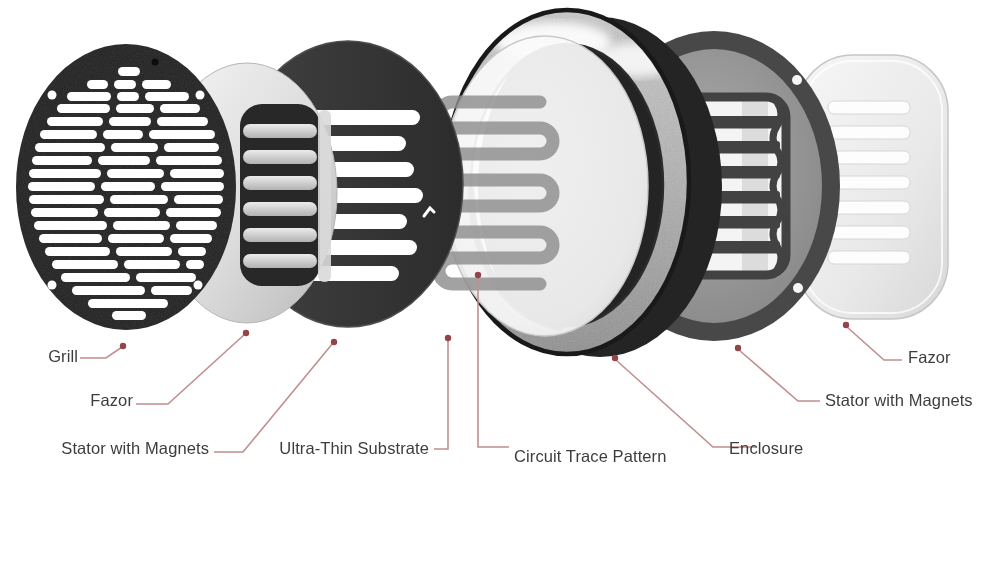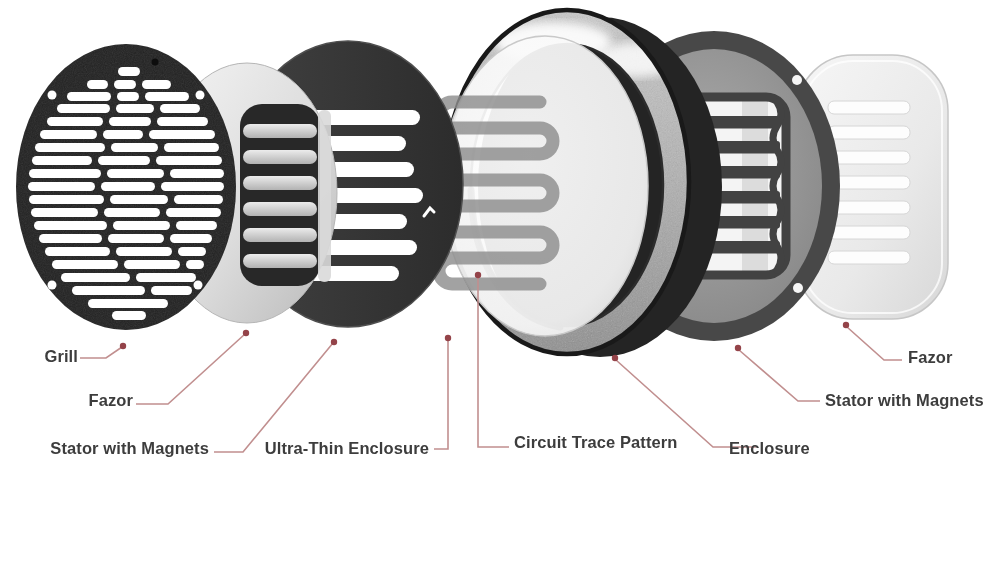--- a/index.html
+++ b/index.html
@@ -9,7 +9,7 @@
   }
   .stage svg{position:absolute;left:0;top:0;}
   .label{
-    position:absolute;font-size:16.5px;line-height:20px;font-weight:700;
+    position:absolute;font-size:16.5px;line-height:20px;font-weight:400;
     color:#3d3d3d;white-space:nowrap;letter-spacing:0.1px;
   }
 </style>

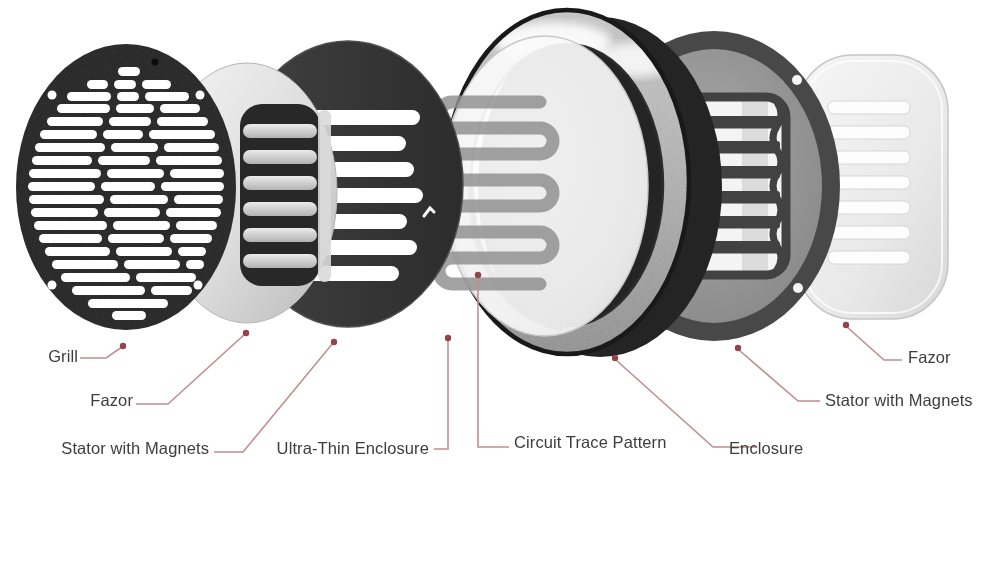--- a/index.html
+++ b/index.html
@@ -250,7 +250,7 @@
   <div class="label" style="right:922px;top:346px">Grill</div>
   <div class="label" style="right:867px;top:390px">Fazor</div>
   <div class="label" style="right:791px;top:438px">Stator with Magnets</div>
-  <div class="label" style="right:571px;top:438px">Ultra-Thin Enclosure</div>
+  <div class="label" style="right:571px;top:438px">Ultra-Thin Substrate</div>
   <div class="label" style="left:514px;top:432px">Circuit Trace Pattern</div>
   <div class="label" style="left:729px;top:438px">Enclosure</div>
   <div class="label" style="left:825px;top:390px">Stator with Magnets</div>

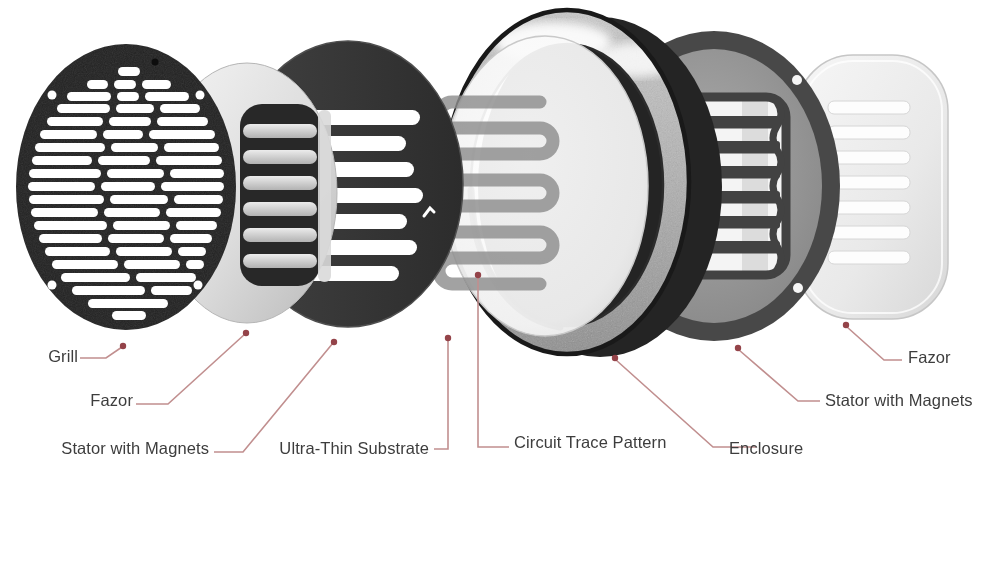--- a/index.html
+++ b/index.html
@@ -251,7 +251,7 @@
   <div class="label" style="right:867px;top:390px">Fazor</div>
   <div class="label" style="right:791px;top:438px">Stator with Magnets</div>
   <div class="label" style="right:571px;top:438px">Ultra-Thin Substrate</div>
-  <div class="label" style="left:514px;top:432px">Circuit Trace Pattern</div>
+  <div class="label" style="left:514px;top:446px">Circuit Trace Pattern</div>
   <div class="label" style="left:729px;top:438px">Enclosure</div>
   <div class="label" style="left:825px;top:390px">Stator with Magnets</div>
   <div class="label" style="left:908px;top:347px">Fazor</div>

